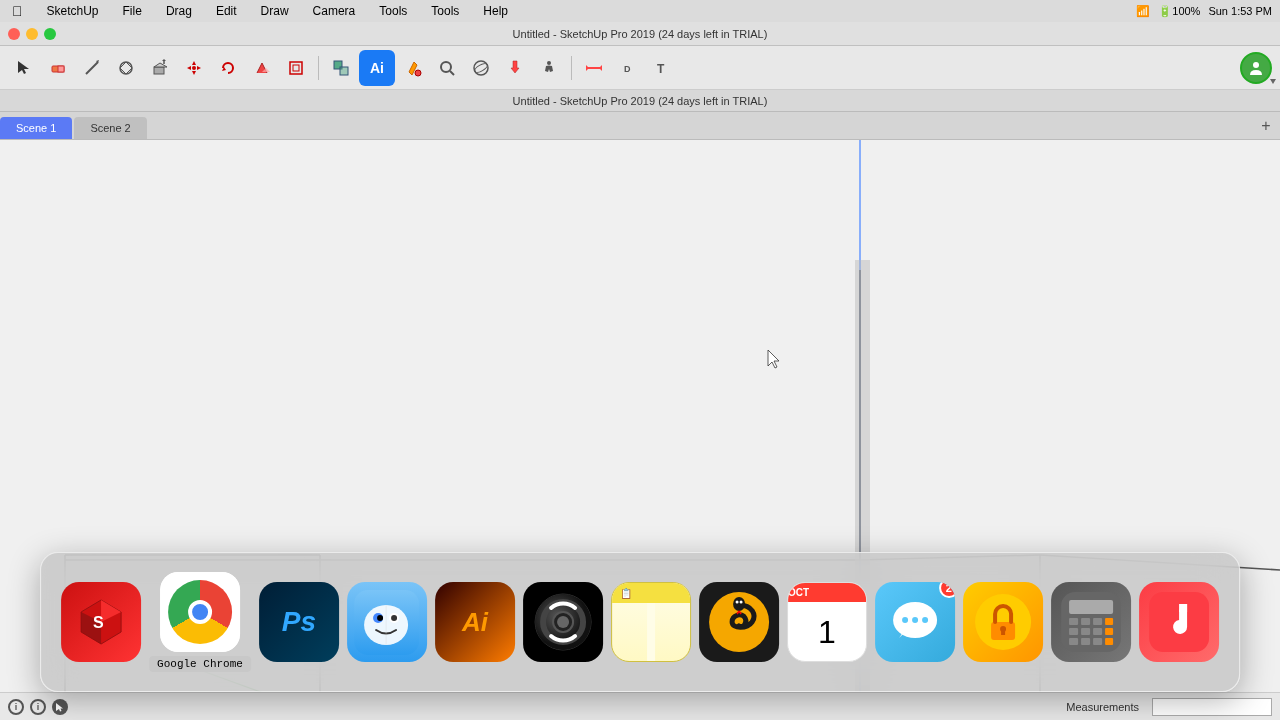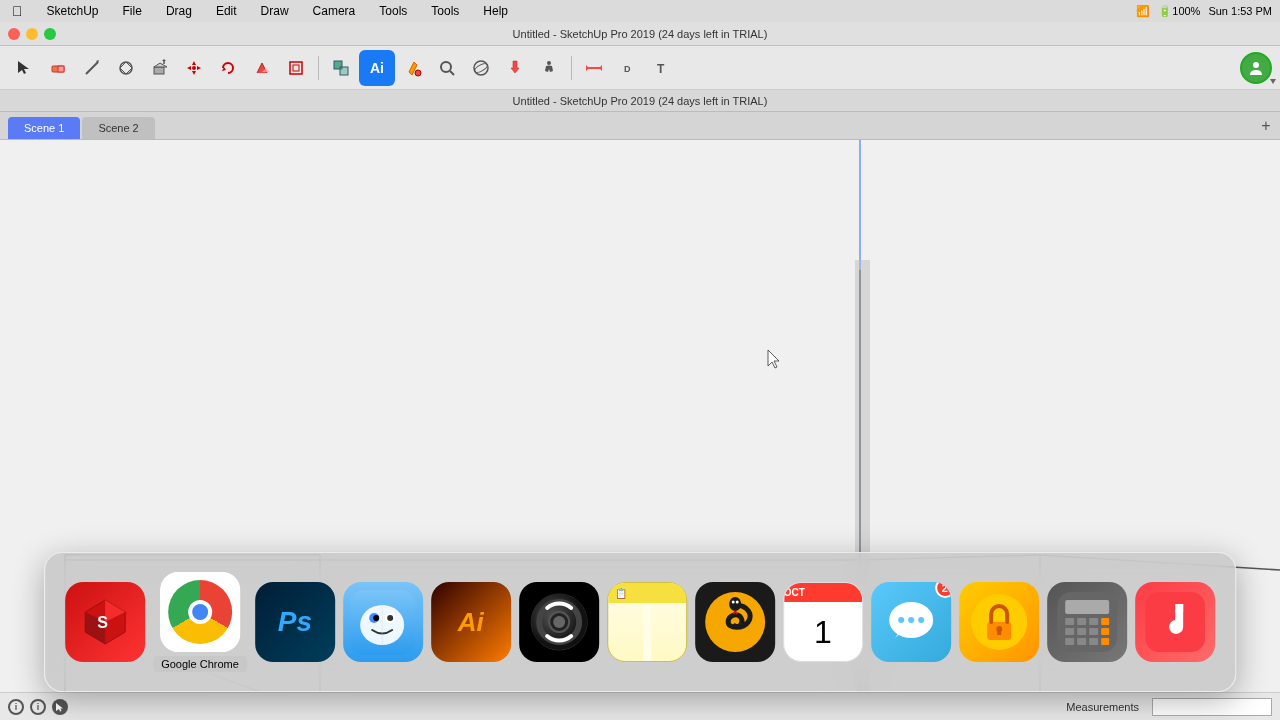--- a/index.html
+++ b/index.html
@@ -91,7 +91,6 @@
       border-bottom: 1px solid #bbb;
       display: flex;
       align-items: flex-end;
-      padding-left: 8px;
       position: relative;
       z-index: 80;
     }

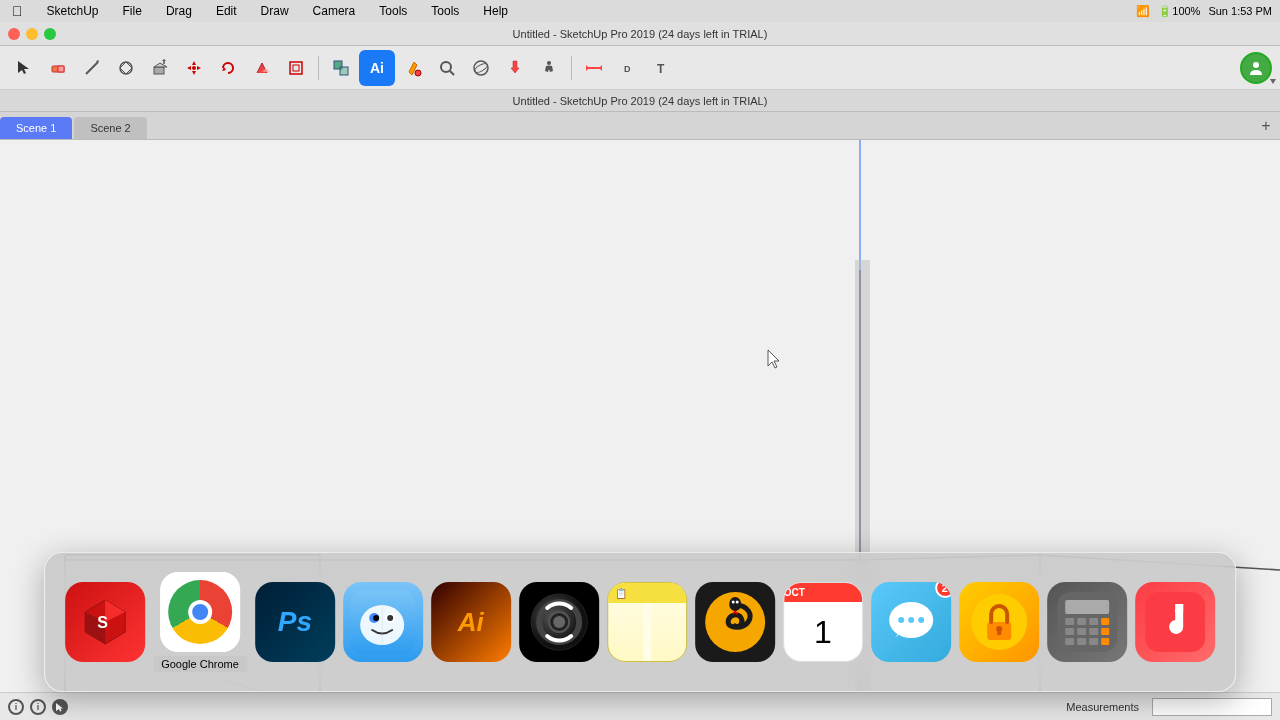--- a/index.html
+++ b/index.html
@@ -266,6 +266,7 @@
       background: rgba(200,200,200,0.9);
       padding: 2px 8px;
       border-radius: 4px;
+      font-family: Liberation Mono, monospace;
     }
     .dock-badge {
       position: absolute;

